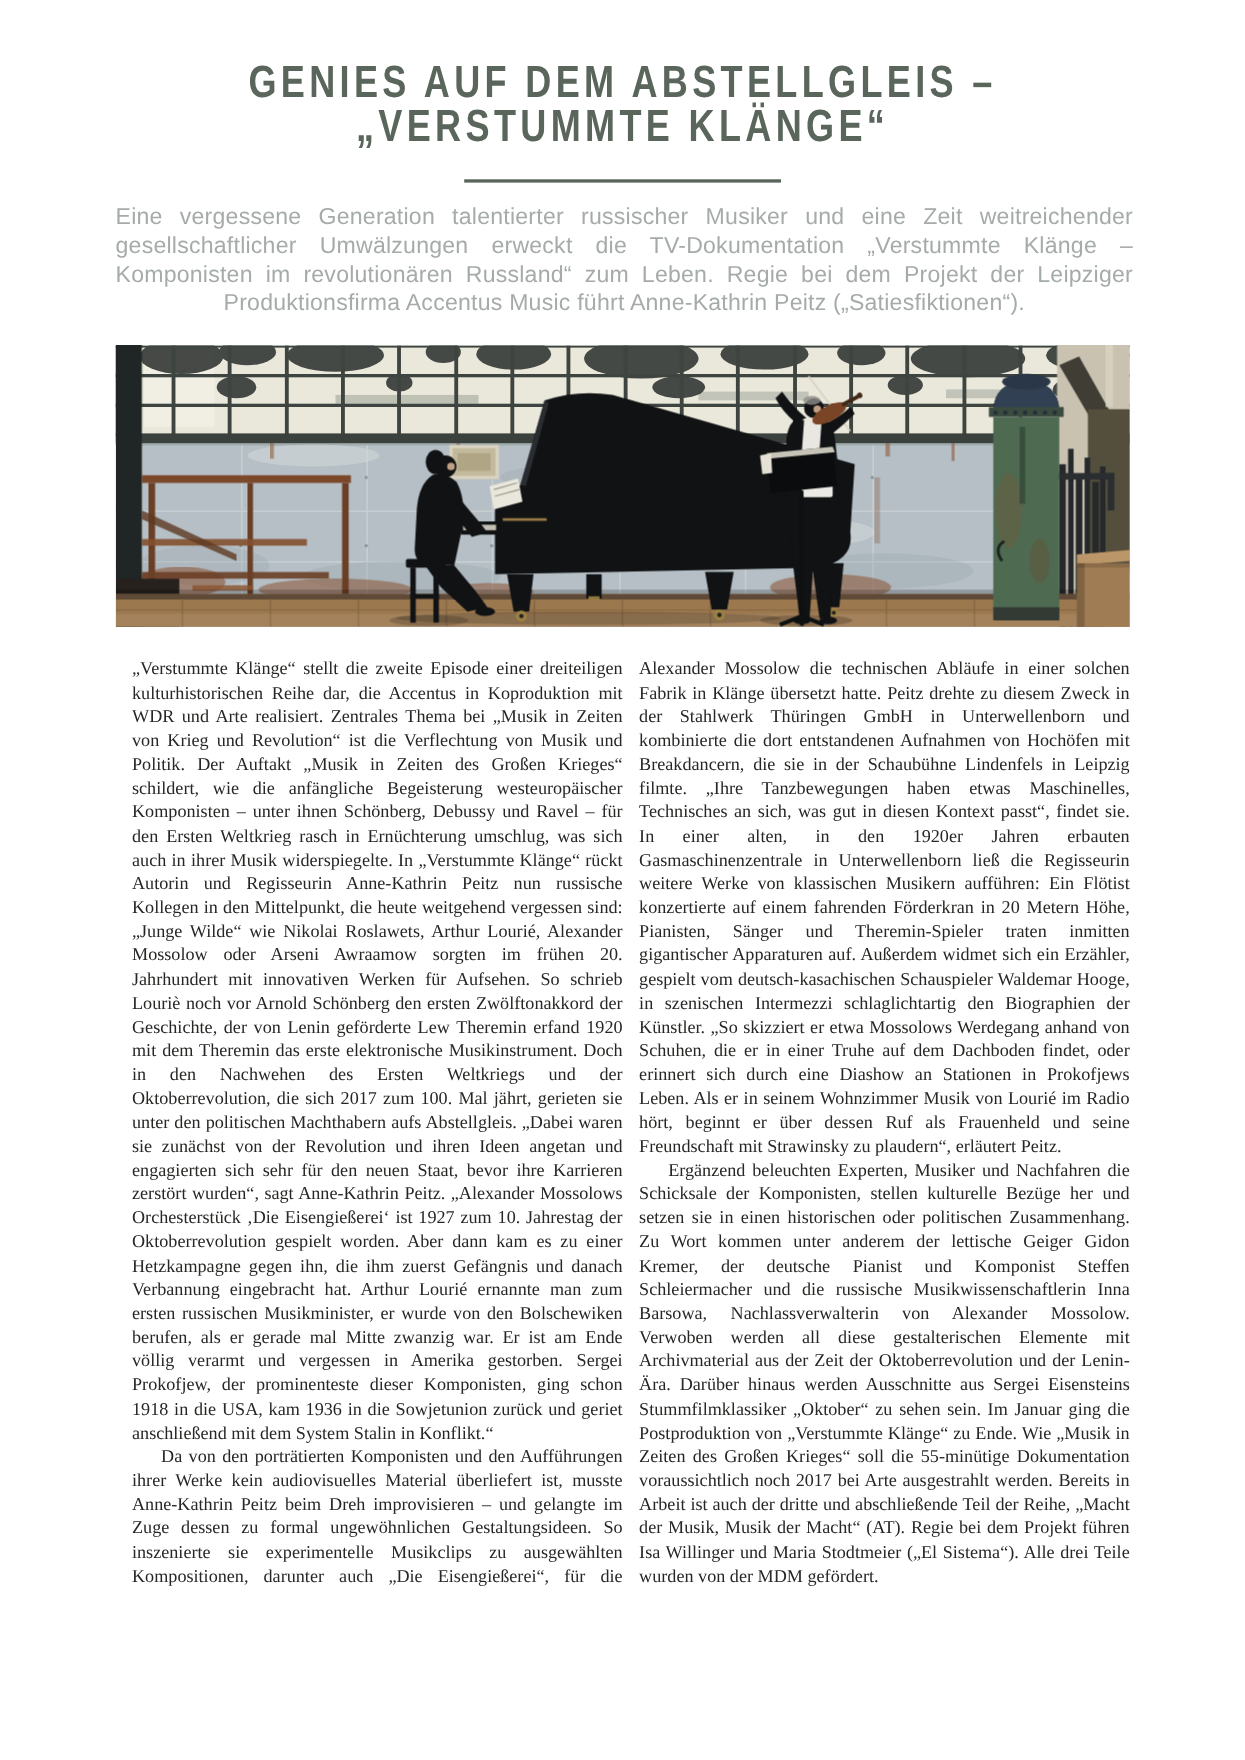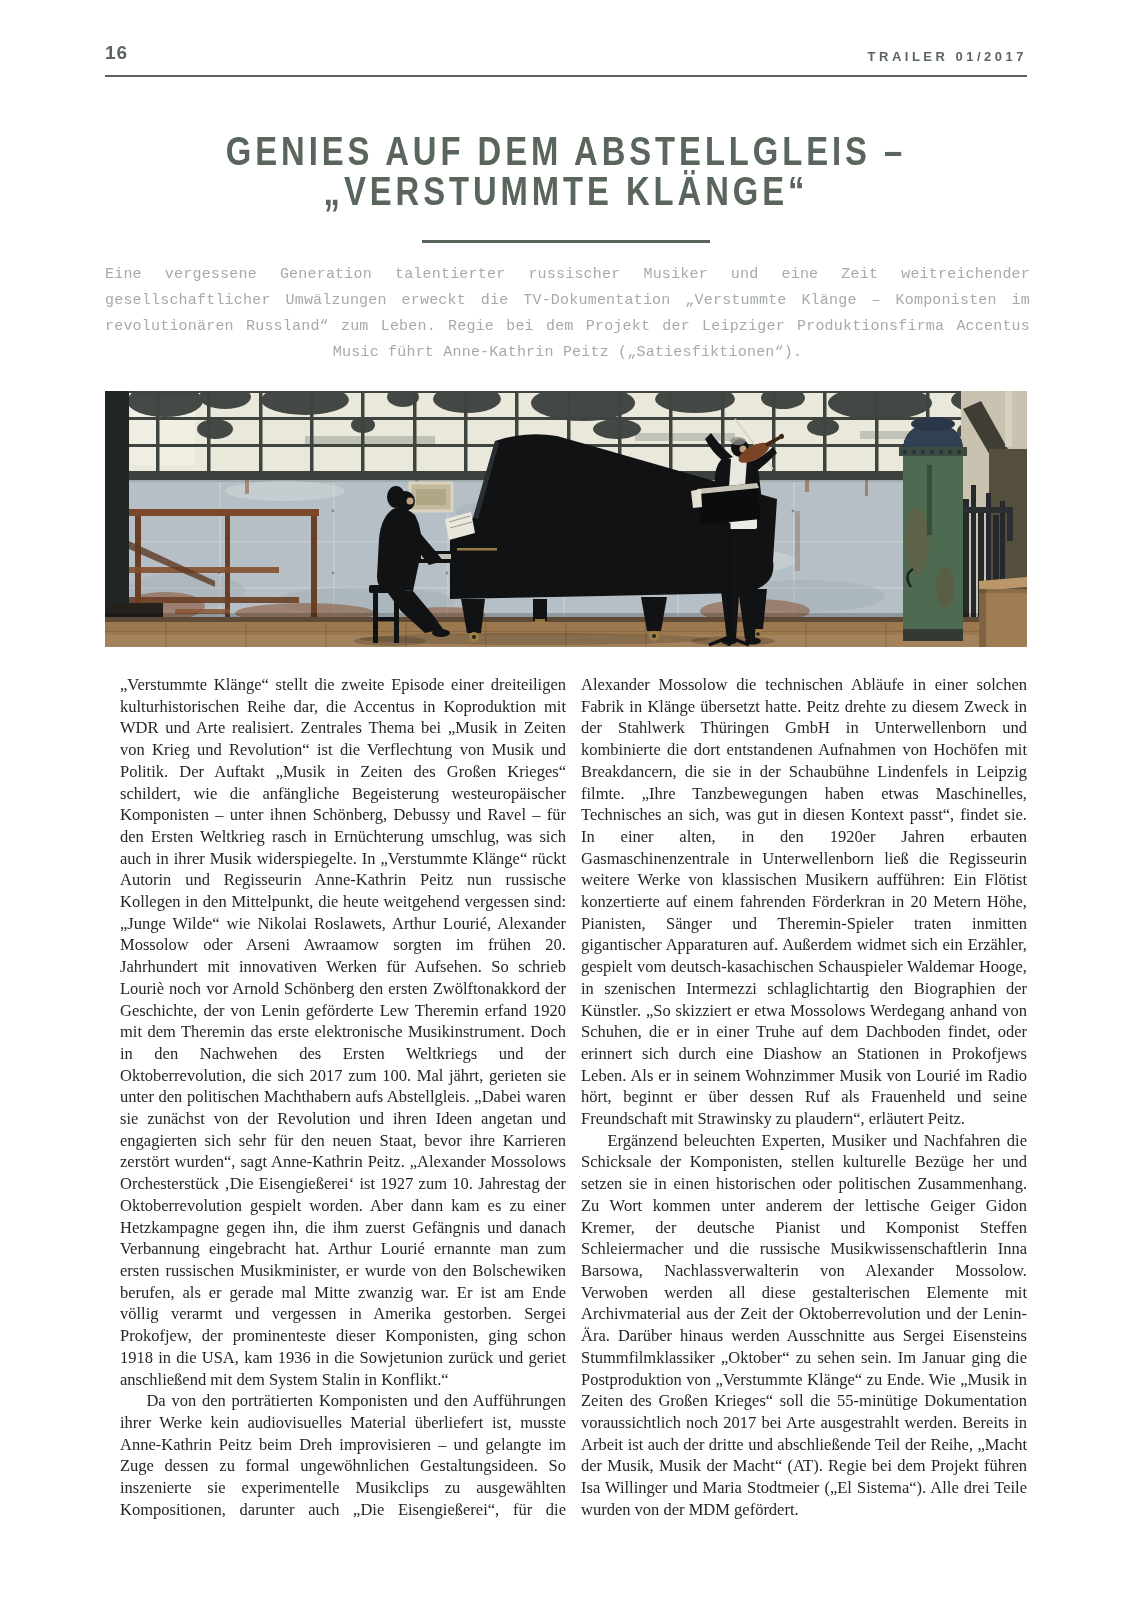--- a/index.html
+++ b/index.html
@@ -51,10 +51,6 @@
 
 <div class="page">
 
-  <header class="page-header">
-    <span class="page-number">16</span>
-    <span class="journal-title">TRAILER 01/2017</span>
-  </header>
 
   <h1 class="title">
     <span class="title-line">GENIES AUF DEM ABSTELLGLEIS –</span>

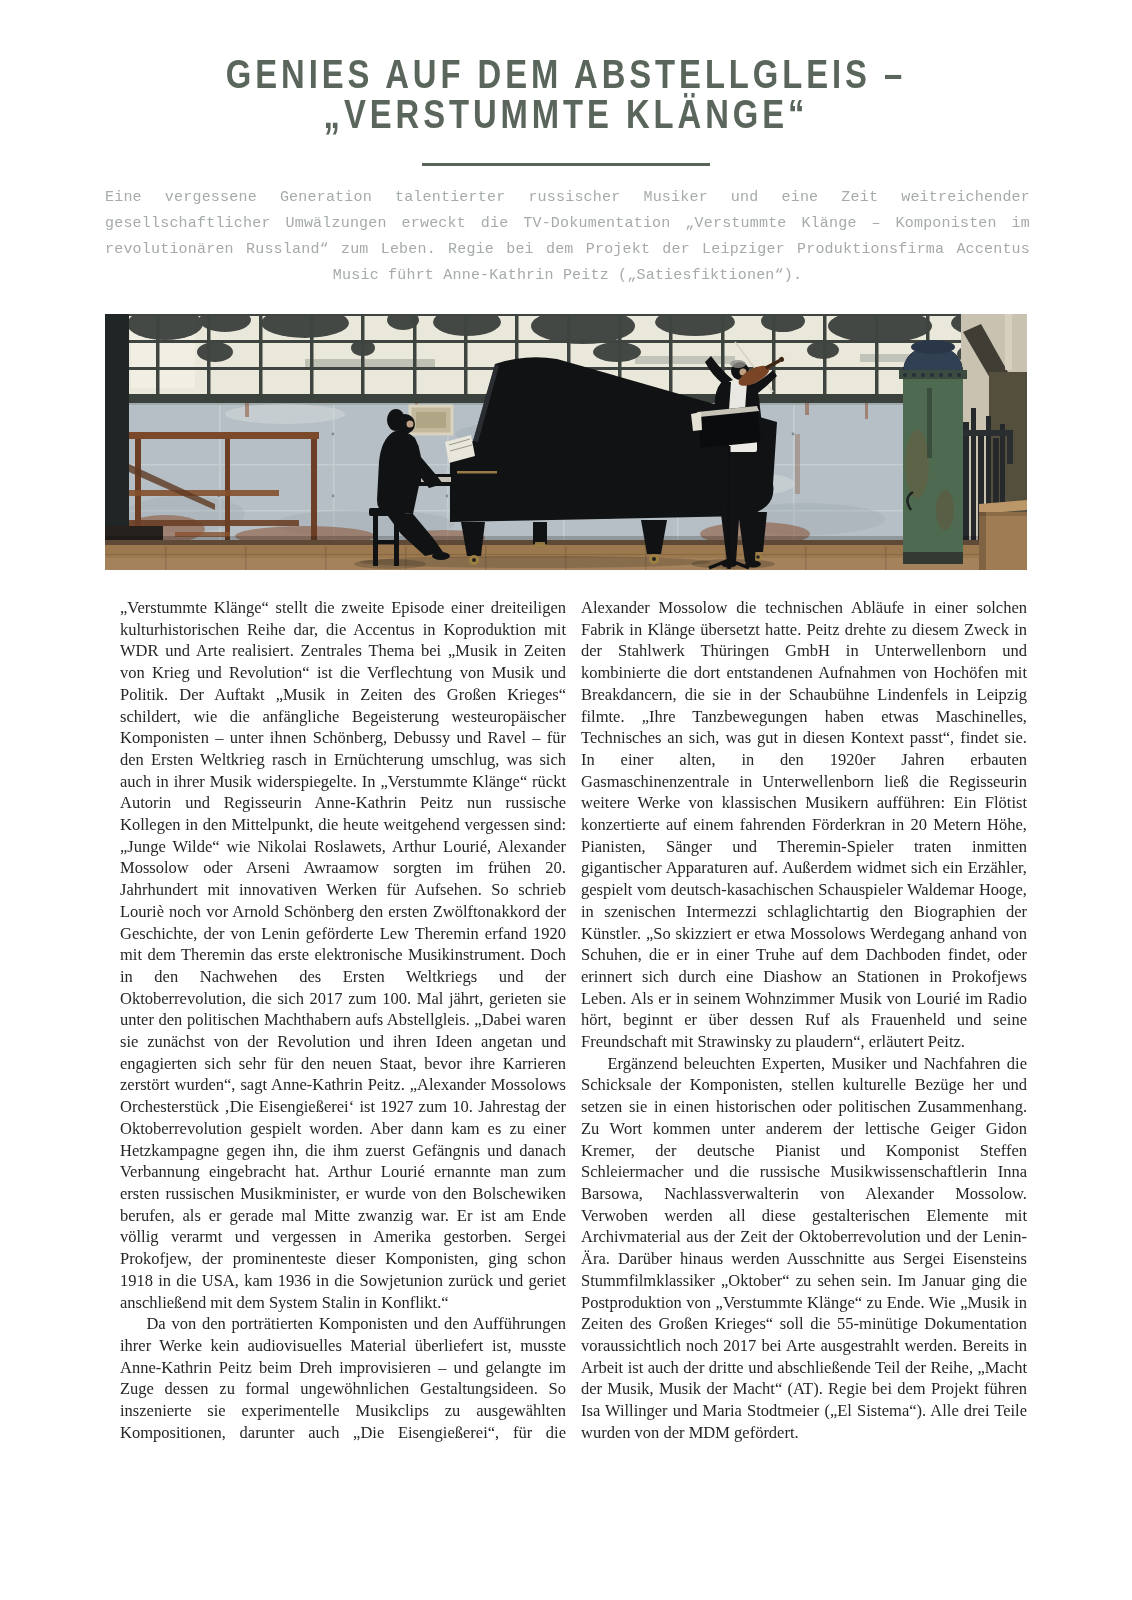--- a/index.html
+++ b/index.html
@@ -29,8 +29,8 @@
   
   .intro{
     margin:19px auto 0 auto;width:925px;
-    font-family:Liberation Mono, monospace;
-    font-size:15px;line-height:26px;color:#a5aba9;letter-spacing:.2px;
+    font-family:Liberation Sans, sans-serif;
+    font-size:21px;line-height:26px;color:#a5aba9;letter-spacing:.2px;
     text-align:justify;text-align-last:center;
   }
   

